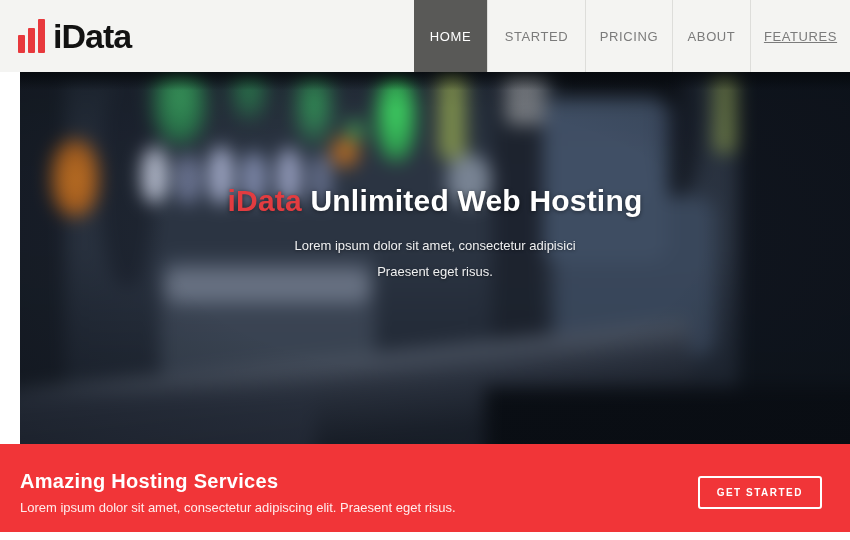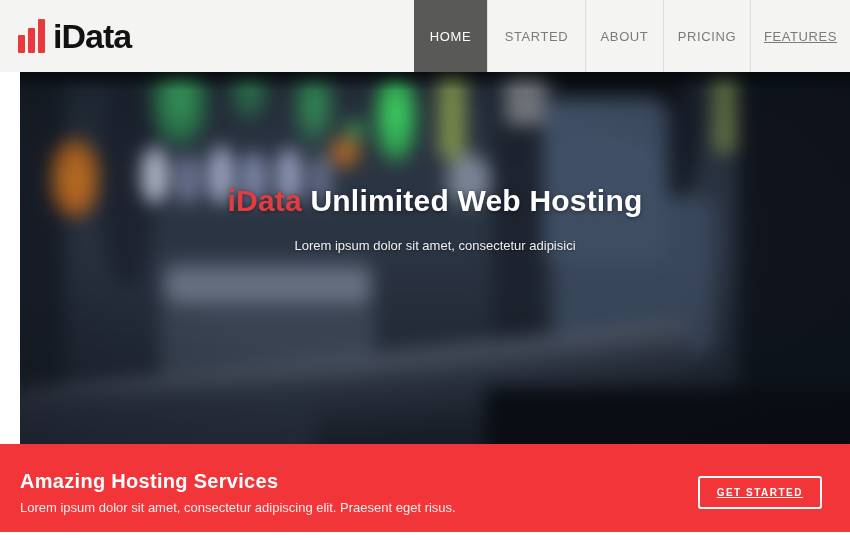--- a/index.html
+++ b/index.html
@@ -102,8 +102,8 @@
   <nav class="nav">
     <a class="nav-item active w-home">HOME</a>
     <a class="nav-item sep w-services">STARTED</a>
+    <a class="nav-item sep w-pricing">PRICING</a>
     <a class="nav-item sep w-about">ABOUT</a>
-    <a class="nav-item sep w-pricing">PRICING</a>
     <a class="nav-item sep w-features">FEATURES</a>
   </nav>
 </header>

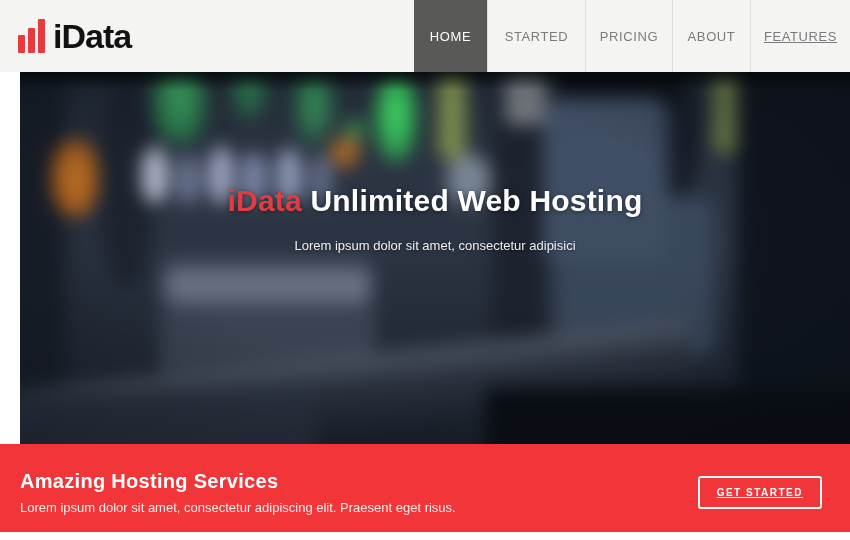--- a/index.html
+++ b/index.html
@@ -146,6 +146,7 @@
     <h1 class="hero-title"><span class="accent">iData</span><span> Unlimited Web Hosting</span></h1>
     <p class="hero-sub">
       <span>Lorem ipsum dolor sit amet, consectetur adipisici</span><br>
+      <span>Praesent eget risus.</span>
     </p>
   </div>
 </section>

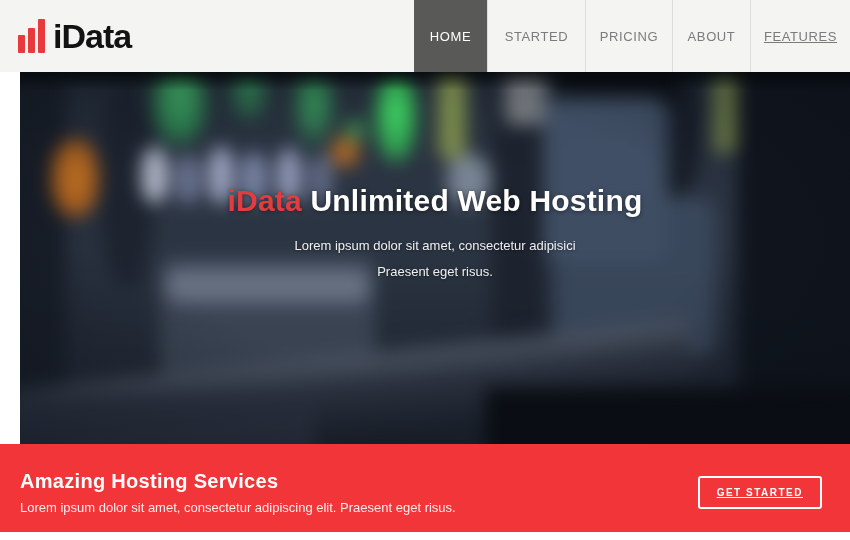--- a/index.html
+++ b/index.html
@@ -85,7 +85,7 @@
   .cta-copy p{font-size:13px;color:#ffecec;text-align:right;}
   .cta-btn{margin-left:auto;background:transparent;border:2px solid #fff;border-radius:3px;color:#fff;
     font-family:"Liberation Sans",sans-serif;font-size:10px;font-weight:700;letter-spacing:1.5px;
-    padding:9px 17px;cursor:pointer;white-space:nowrap;text-decoration:underline;}
+    padding:9px 17px;cursor:pointer;white-space:nowrap;}
 </style>
 </head>
 <body>

